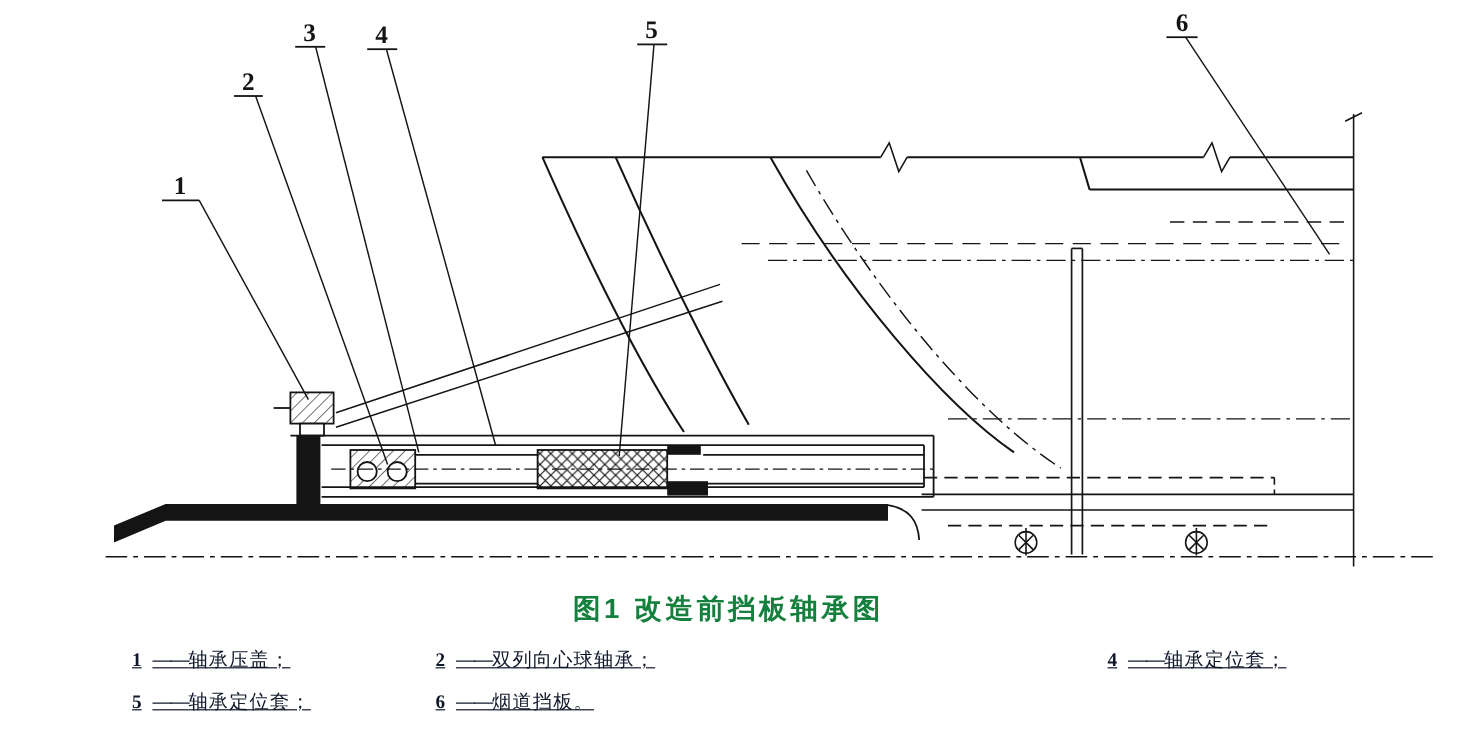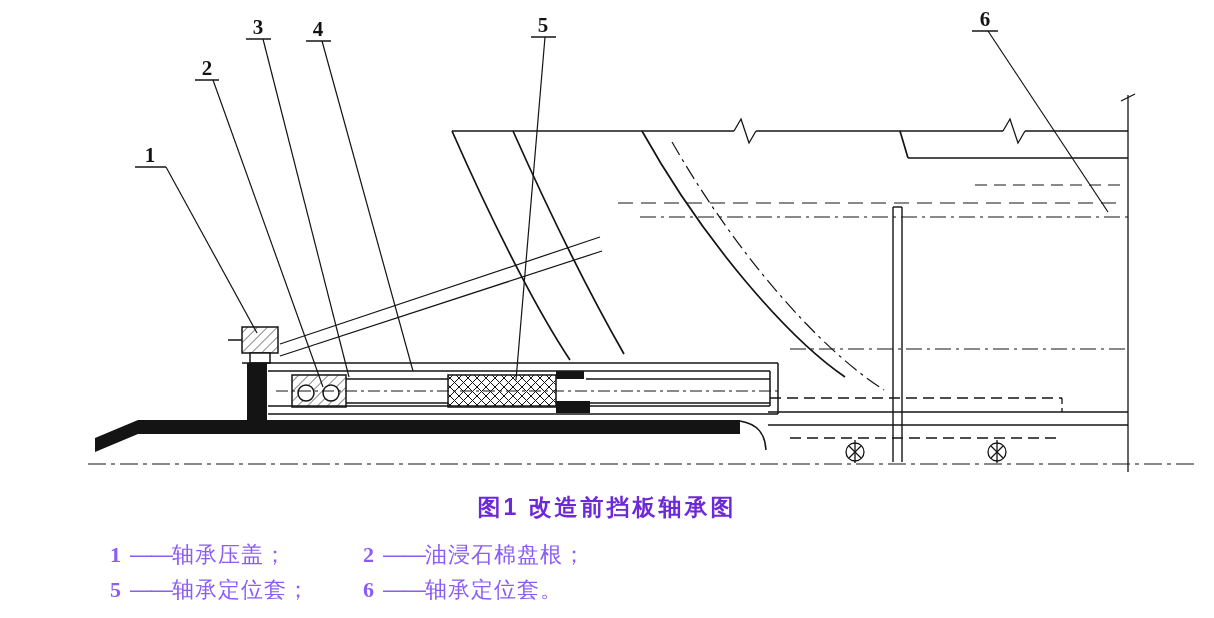--- a/index.html
+++ b/index.html
@@ -14,7 +14,7 @@
   }
   .fig-title{
     position:absolute;left:0;top:492px;width:100%;text-align:center;
-    font-size:23px;font-weight:700;letter-spacing:3px;color:#6d28d9;
+    font-size:23px;font-weight:700;letter-spacing:3px;color:#15803d;
   }
   .legend-item{position:absolute;font-size:22px;white-space:nowrap;color:#8b5cf6;}
   .lnum{font-family:"Liberation Serif",serif;font-weight:700;margin-right:9px;}

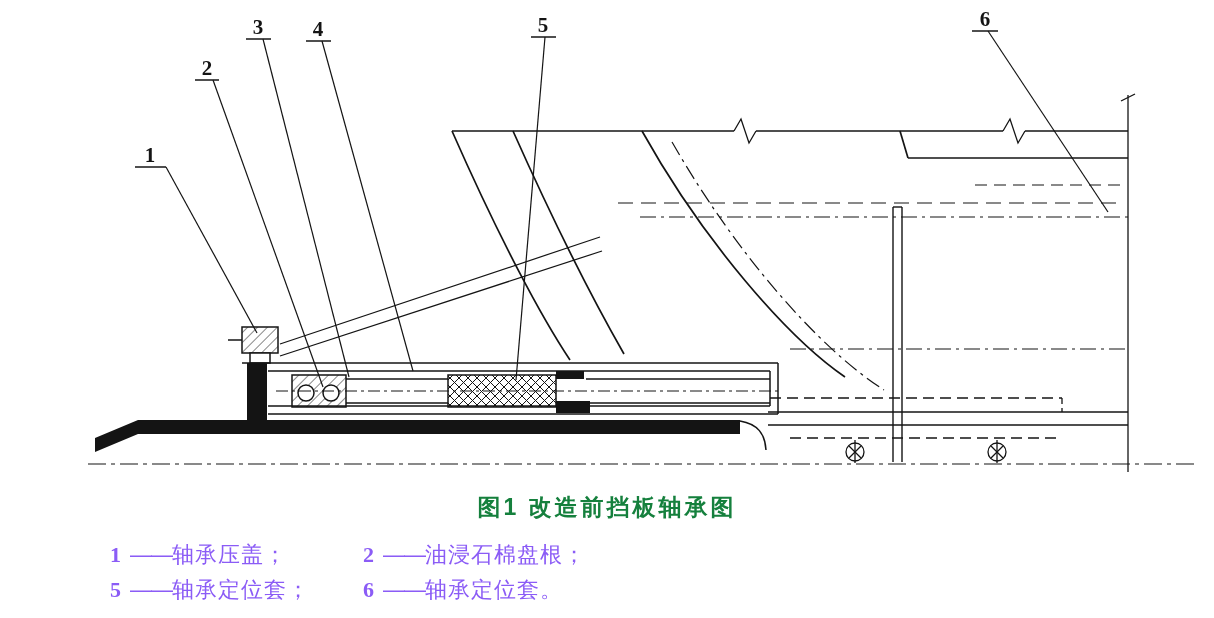--- a/index.html
+++ b/index.html
@@ -16,7 +16,7 @@
     position:absolute;left:0;top:492px;width:100%;text-align:center;
     font-size:23px;font-weight:700;letter-spacing:3px;color:#15803d;
   }
-  .legend-item{position:absolute;font-size:22px;white-space:nowrap;color:#8b5cf6;}
+  .legend-item{position:absolute;font-size:16px;white-space:nowrap;color:#0f172a;text-decoration:underline;}
   .lnum{font-family:"Liberation Serif",serif;font-weight:700;margin-right:9px;}
   .ldash{letter-spacing:-1px;}
   .ltext{letter-spacing:1px;}

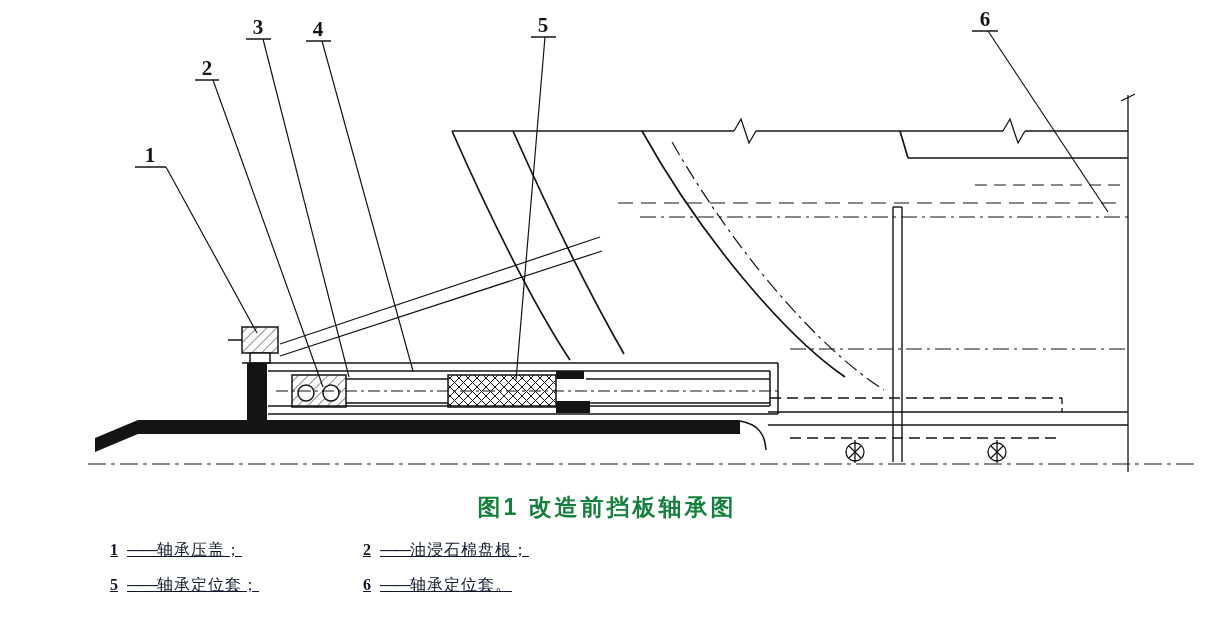--- a/index.html
+++ b/index.html
@@ -170,7 +170,7 @@
     <span class="lnum">1</span><span class="ldash">——</span><span class="ltext">轴承压盖；</span>
   </div>
   <div class="legend-item" style="left:363px;top:540px;">
-    <span class="lnum">2</span><span class="ldash">——</span><span class="ltext">油浸石棉盘根；</span>
+    <span class="lnum">2</span><span class="ldash">——</span><span class="ltext">双列向心球轴承；</span>
   </div>
 
   <div class="legend-item" style="left:110px;top:575px;">

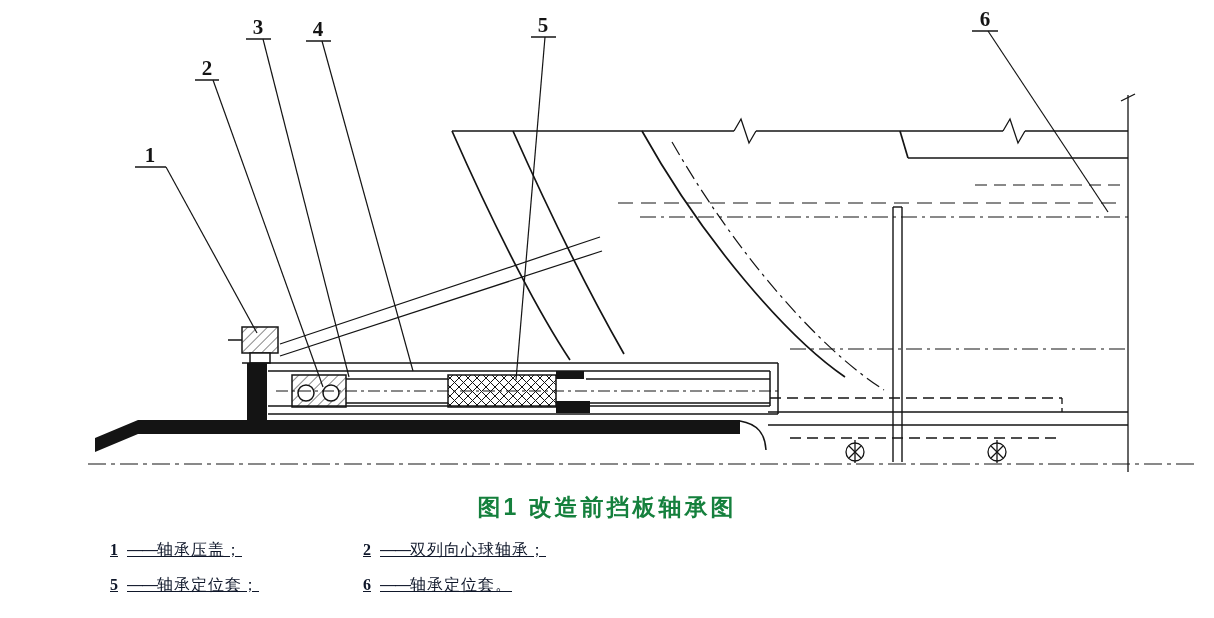--- a/index.html
+++ b/index.html
@@ -172,6 +172,9 @@
   <div class="legend-item" style="left:363px;top:540px;">
     <span class="lnum">2</span><span class="ldash">——</span><span class="ltext">双列向心球轴承；</span>
   </div>
+  <div class="legend-item" style="left:923px;top:540px;">
+    <span class="lnum">4</span><span class="ldash">——</span><span class="ltext">轴承定位套；</span>
+  </div>
 
   <div class="legend-item" style="left:110px;top:575px;">
     <span class="lnum">5</span><span class="ldash">——</span><span class="ltext">轴承定位套；</span>

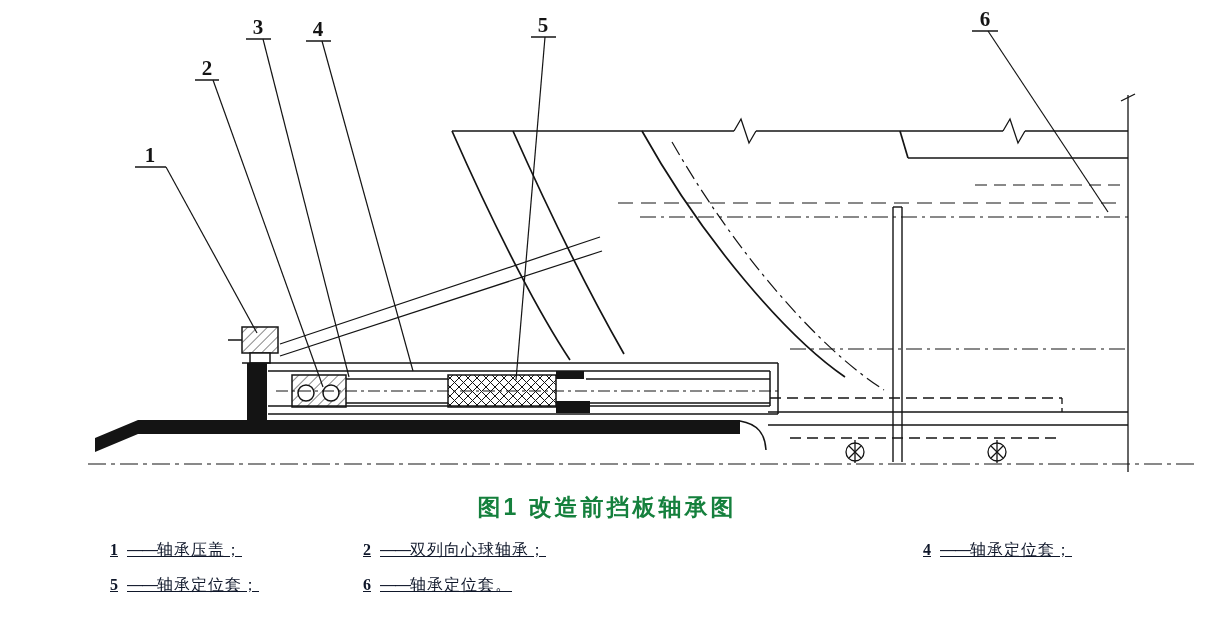--- a/index.html
+++ b/index.html
@@ -180,7 +180,7 @@
     <span class="lnum">5</span><span class="ldash">——</span><span class="ltext">轴承定位套；</span>
   </div>
   <div class="legend-item" style="left:363px;top:575px;">
-    <span class="lnum">6</span><span class="ldash">——</span><span class="ltext">轴承定位套。</span>
+    <span class="lnum">6</span><span class="ldash">——</span><span class="ltext">烟道挡板。</span>
   </div>
 
 </div>

